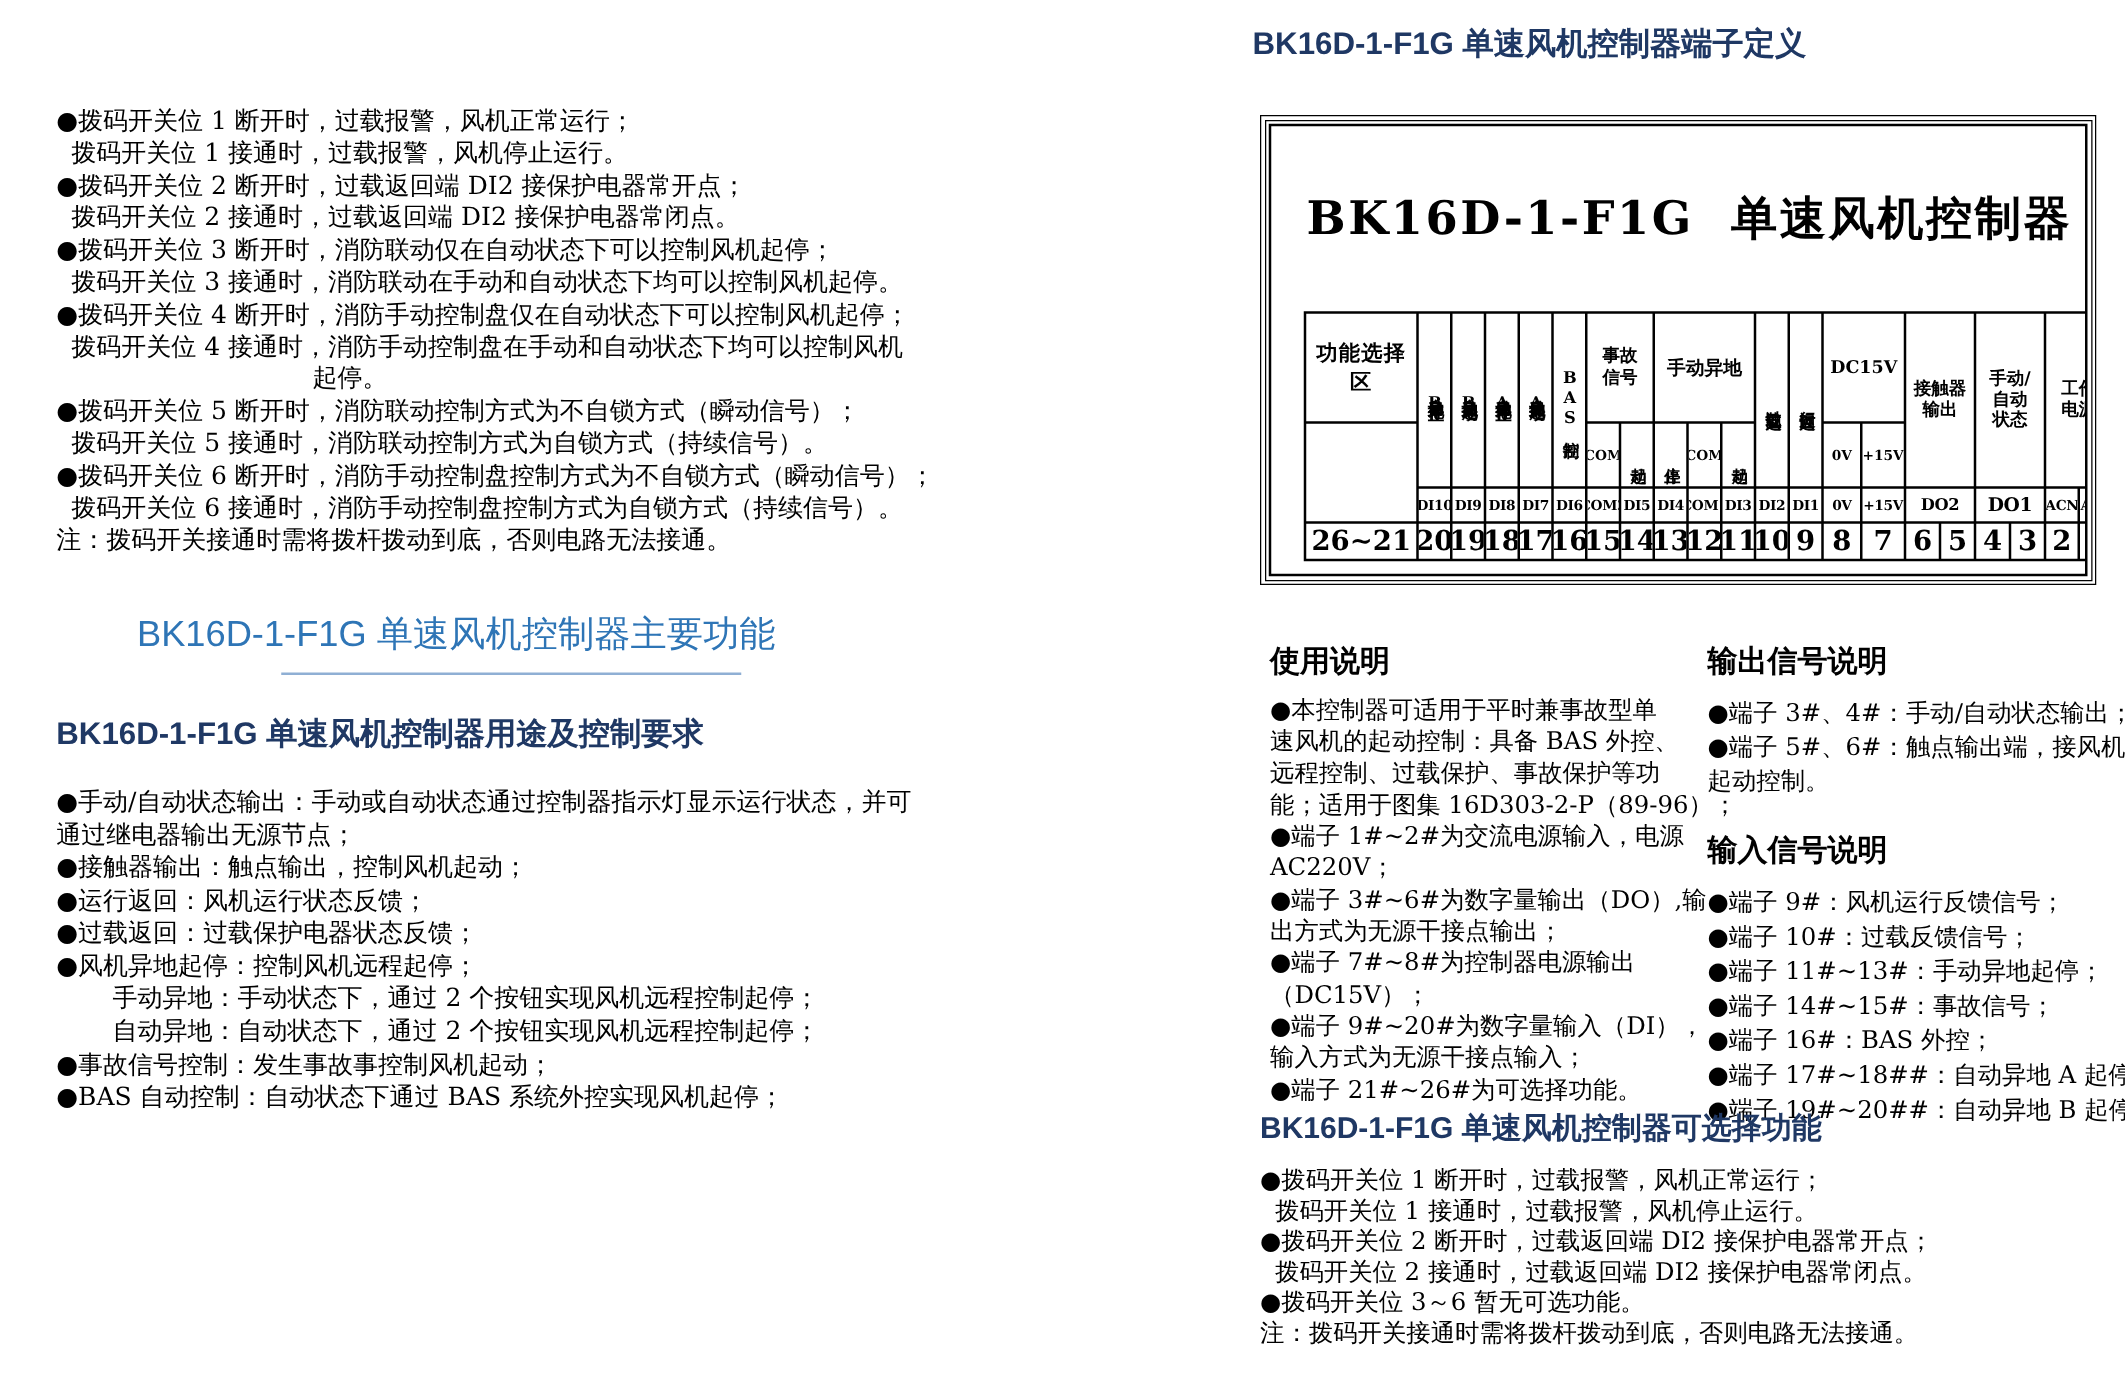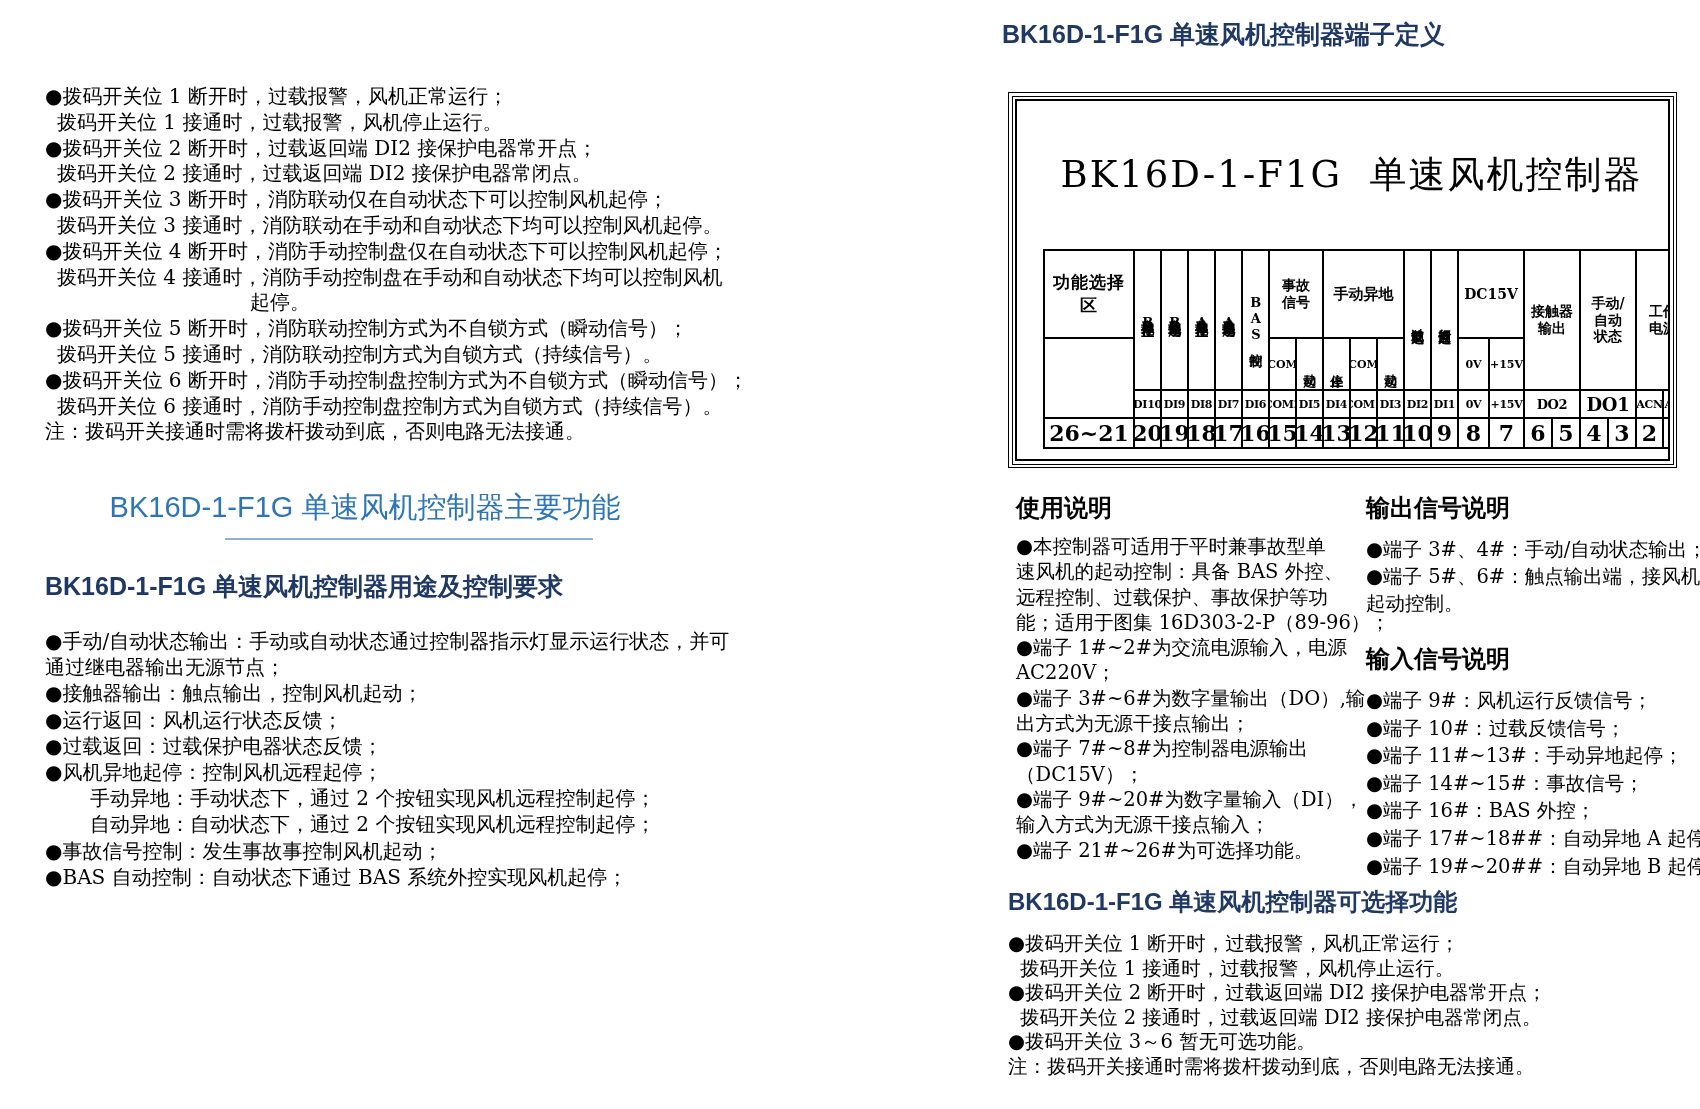--- a/index.html
+++ b/index.html
@@ -37,7 +37,7 @@
   .db2{width:100%;height:100%;border:1.5px solid #000;padding:2.5px;box-sizing:border-box;}
   .db3{width:100%;height:100%;border:2px solid #000;box-sizing:border-box;overflow:hidden;}
   .dg-title{height:148px;display:flex;align-items:center;justify-content:center;
-            font-size:37px;font-weight:normal;letter-spacing:2px;white-space:pre;padding-left:18px;}
+            font-size:37px;font-weight:bold;letter-spacing:2px;white-space:pre;padding-left:18px;}
 
   
   .tt{margin-left:26px;display:grid;background:#000;padding:2px;gap:2px;width:max-content;

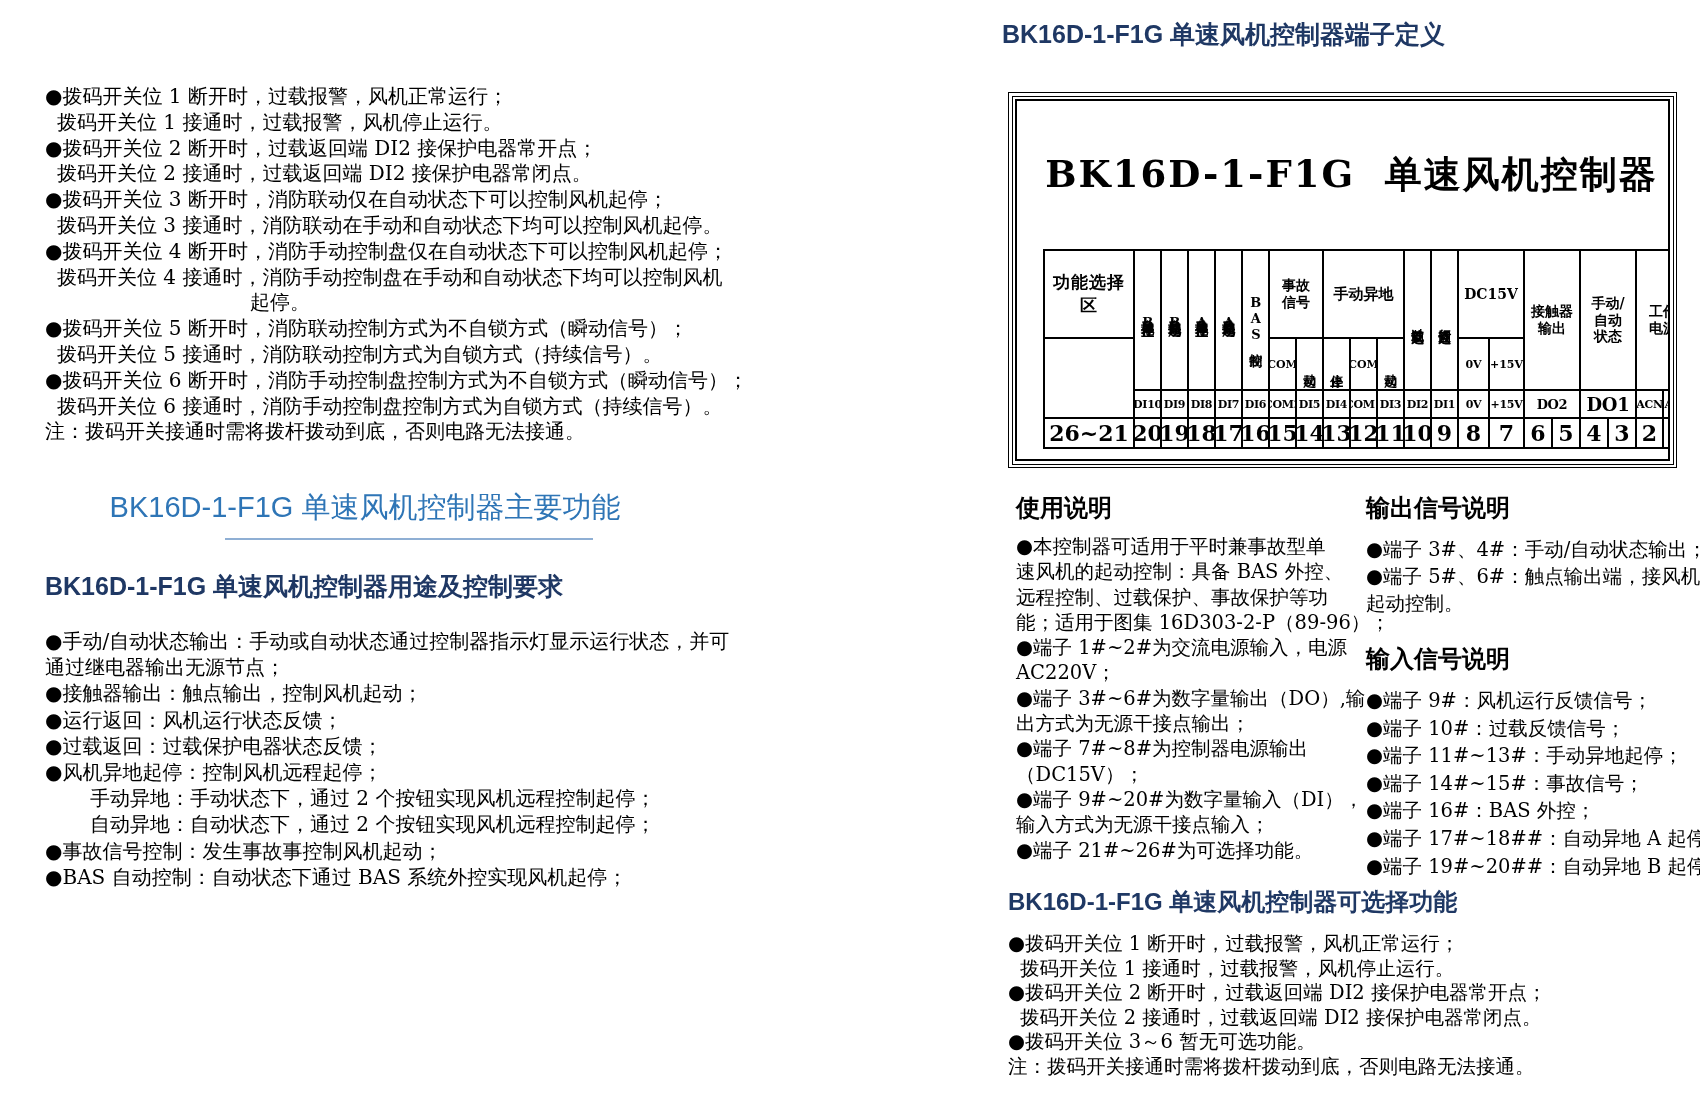--- a/index.html
+++ b/index.html
@@ -193,7 +193,7 @@
             <div class="c ghead" style="grid-column:18/20;grid-row:1/3">手动/
 自动
 状态</div>
-            <div class="c term" style="grid-column:18/20;grid-row:3;font-size:18px">DO1</div>
+            <div class="c term" style="grid-column:18/20;grid-row:3;font-size:15px">DO1</div>
             <div class="c num" style="grid-column:18;grid-row:4">4</div>
             <div class="c num" style="grid-column:19;grid-row:4">3</div>
 

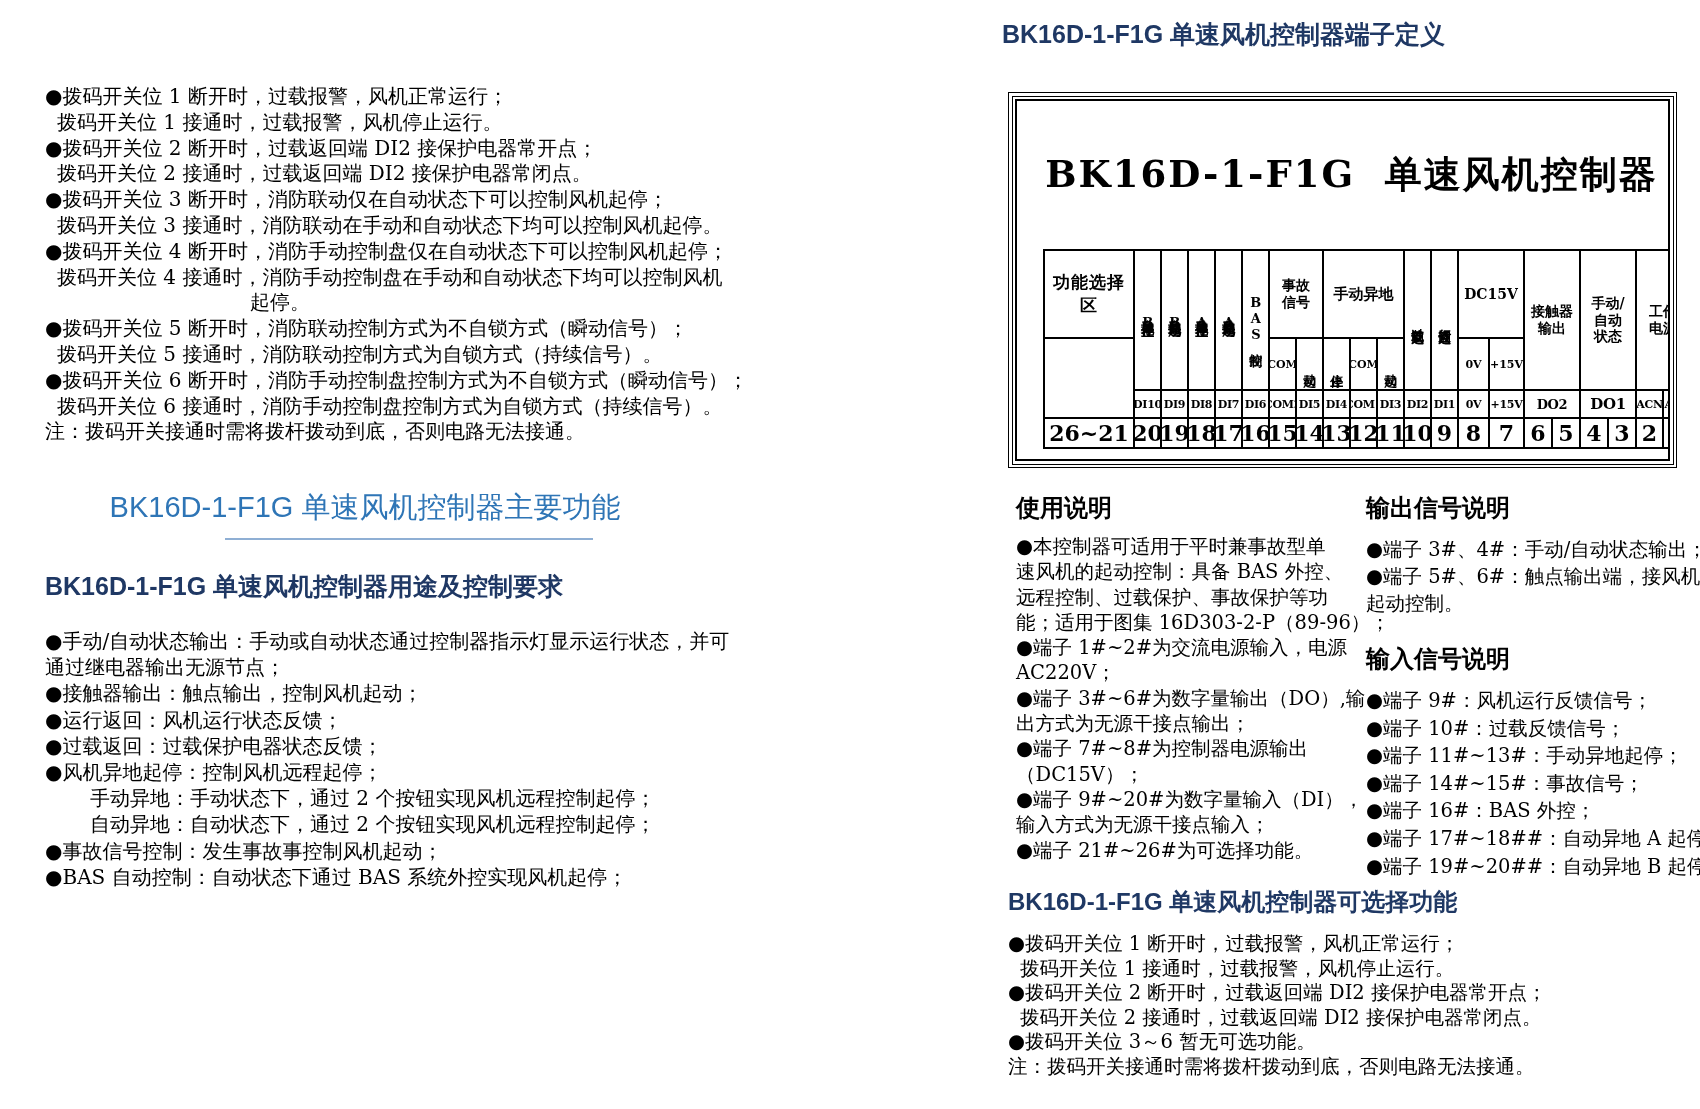--- a/index.html
+++ b/index.html
@@ -59,7 +59,7 @@
   .usage{position:absolute;left:16px;top:478px;width:334px;}
   .signals{position:absolute;left:366px;top:478px;width:326px;}
   .sub-h{color:#000;font-family:"DejaVu Serif",serif;font-weight:bold;font-size:24px;
-         white-space:pre;}
+         white-space:pre;margin-top:21px;}
   .usage .list{margin-top:10px;}
   .usage .line{font-size:19.5px;line-height:25.3px;}
   .signals .list{margin-top:12px;}

